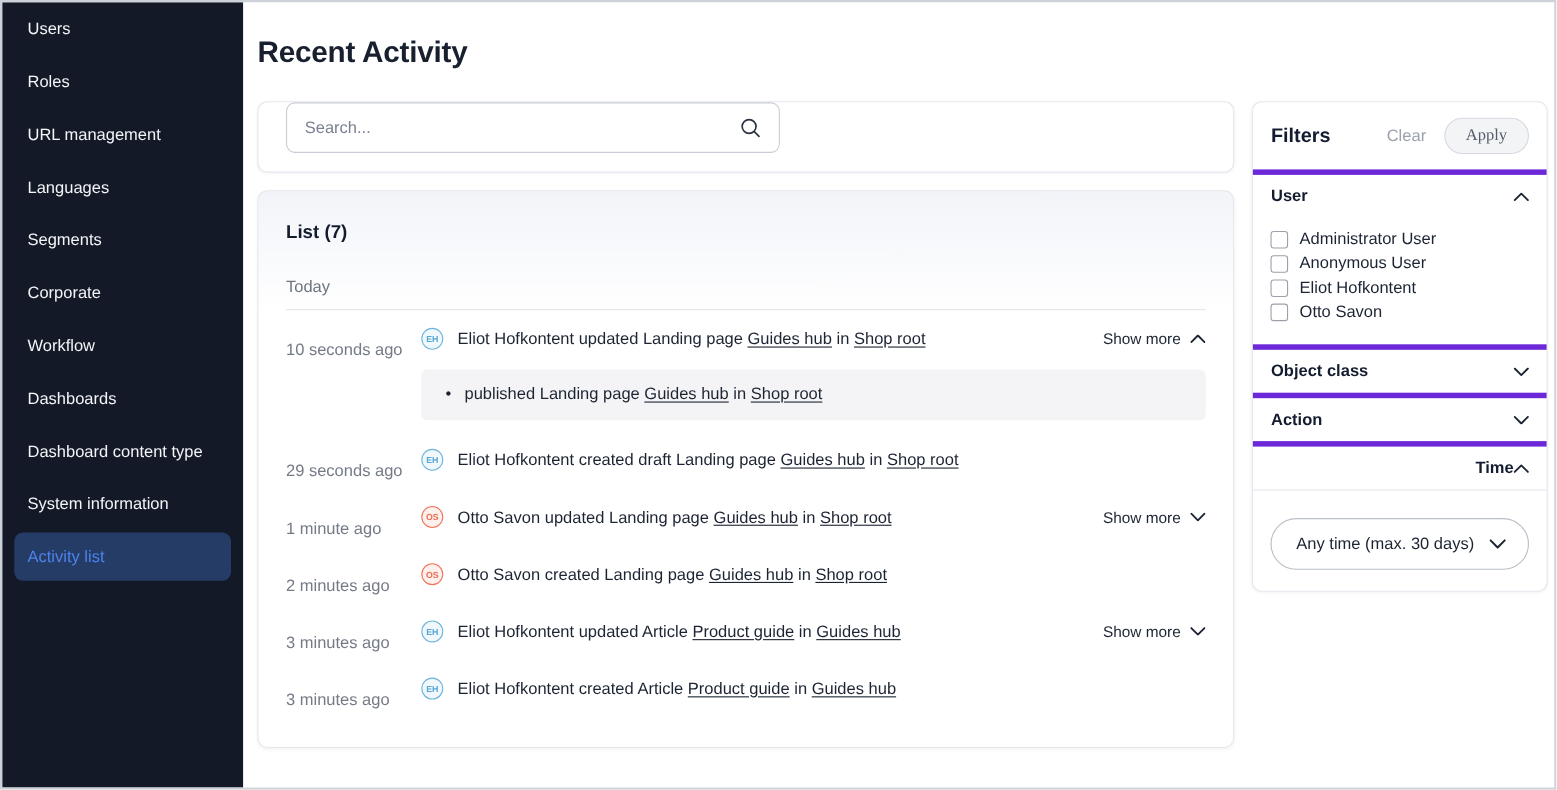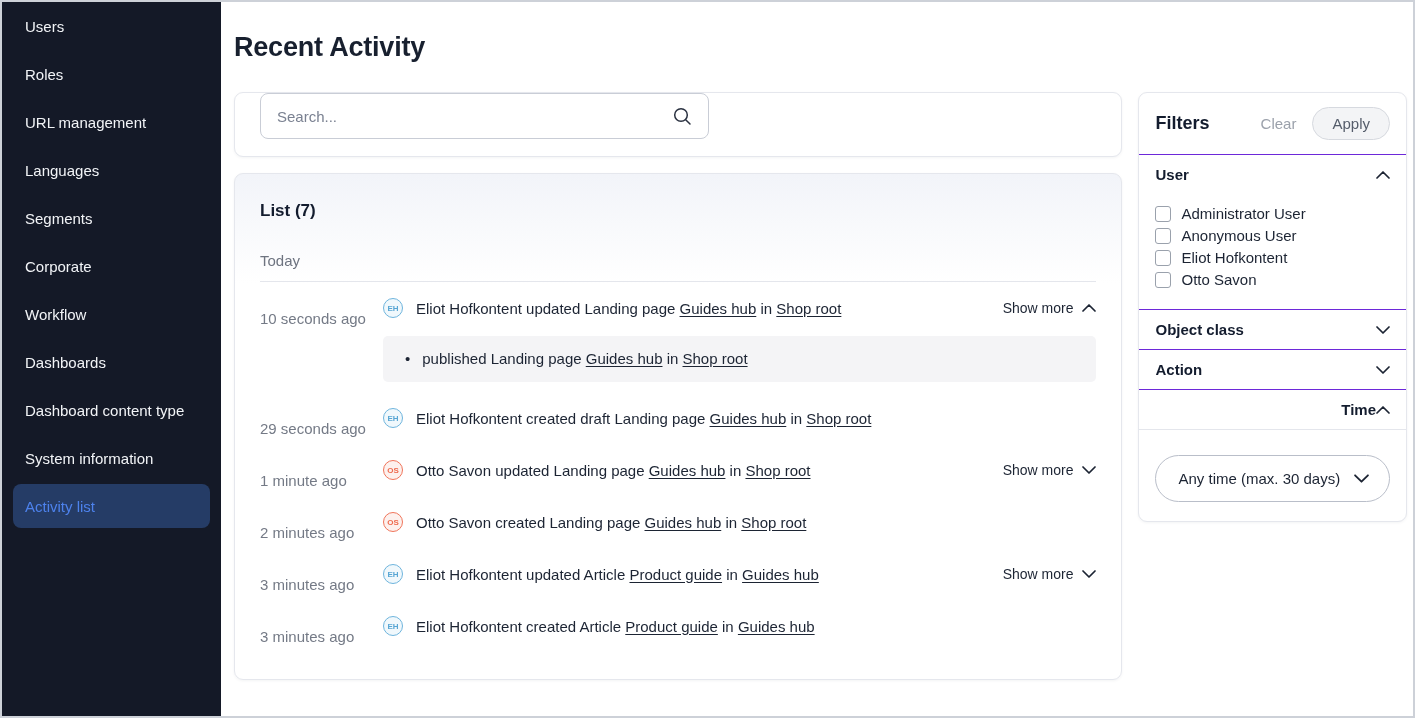--- a/index.html
+++ b/index.html
@@ -53,7 +53,7 @@
   .filters-head { display:flex; align-items:center; padding:14px 16px; }
   .filters-title { font-size:18px; font-weight:700; color:#131c2e; }
   .clear-btn { margin-left:auto; background:none; border:none; font-size:15px; color:#9ba1ab; font-family:inherit; cursor:pointer; }
-  .apply-btn { margin-left:16px; background:#f3f4f6; border:1px solid #d6d9df; border-radius:17px; padding:7px 19px; font-size:15px; color:#555d6b; font-family:Liberation Sans, sans-serif; cursor:pointer; }
+  .apply-btn { margin-left:16px; background:#f3f4f6; border:1px solid #d6d9df; border-radius:17px; padding:7px 19px; font-size:15px; color:#555d6b; font-family:Liberation Serif, serif; cursor:pointer; }
   .fsection { border-top:1px solid #6d28d9; }
   .fsection-head { display:flex; align-items:center; justify-content:space-between; padding:11px 16px; cursor:pointer; }
   .fsection-label { font-size:15px; font-weight:700; color:#131c2e; }

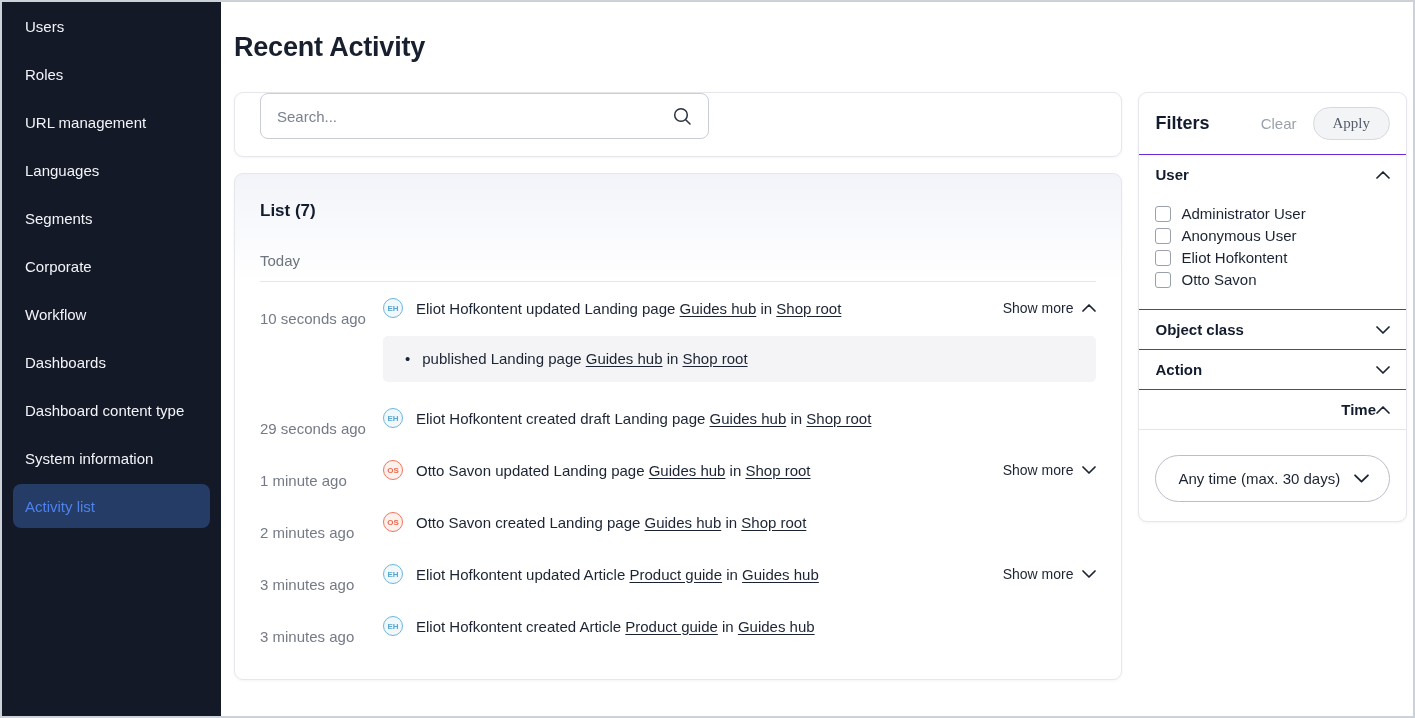--- a/index.html
+++ b/index.html
@@ -54,7 +54,7 @@
   .filters-title { font-size:18px; font-weight:700; color:#131c2e; }
   .clear-btn { margin-left:auto; background:none; border:none; font-size:15px; color:#9ba1ab; font-family:inherit; cursor:pointer; }
   .apply-btn { margin-left:16px; background:#f3f4f6; border:1px solid #d6d9df; border-radius:17px; padding:7px 19px; font-size:15px; color:#555d6b; font-family:Liberation Serif, serif; cursor:pointer; }
-  .fsection { border-top:1px solid #6d28d9; }
+  .fsection { border-top:5px solid #6d28d9; }
   .fsection-head { display:flex; align-items:center; justify-content:space-between; padding:11px 16px; cursor:pointer; }
   .fsection-label { font-size:15px; font-weight:700; color:#131c2e; }
   .foptions { padding:6px 16px 16px; }

